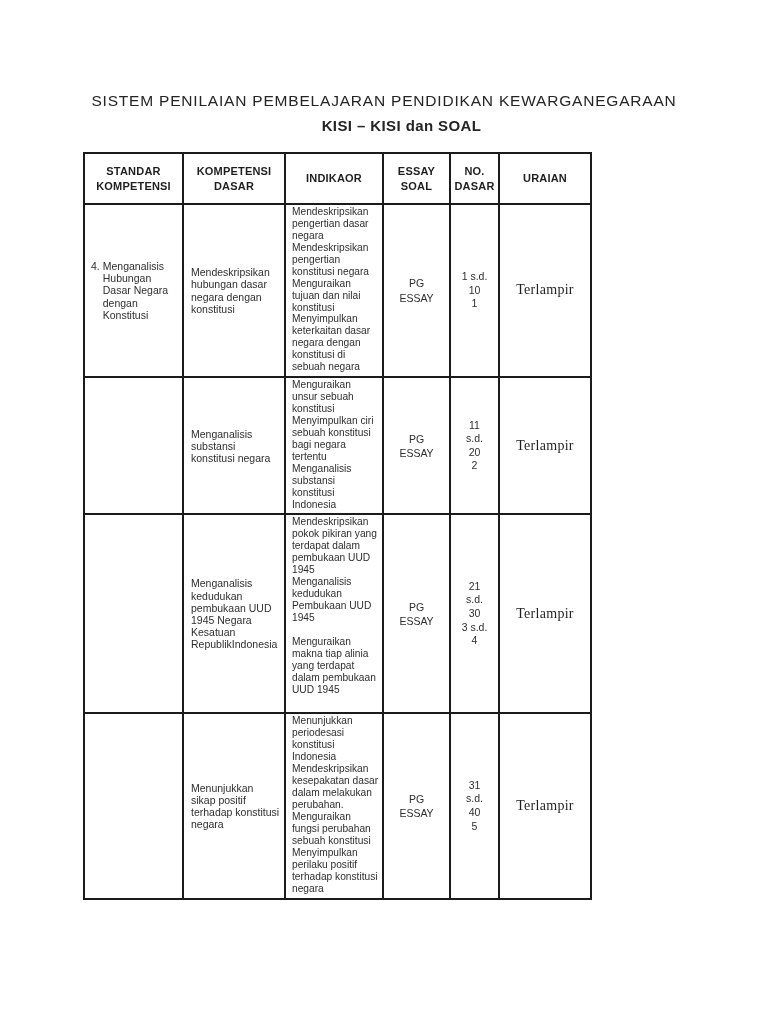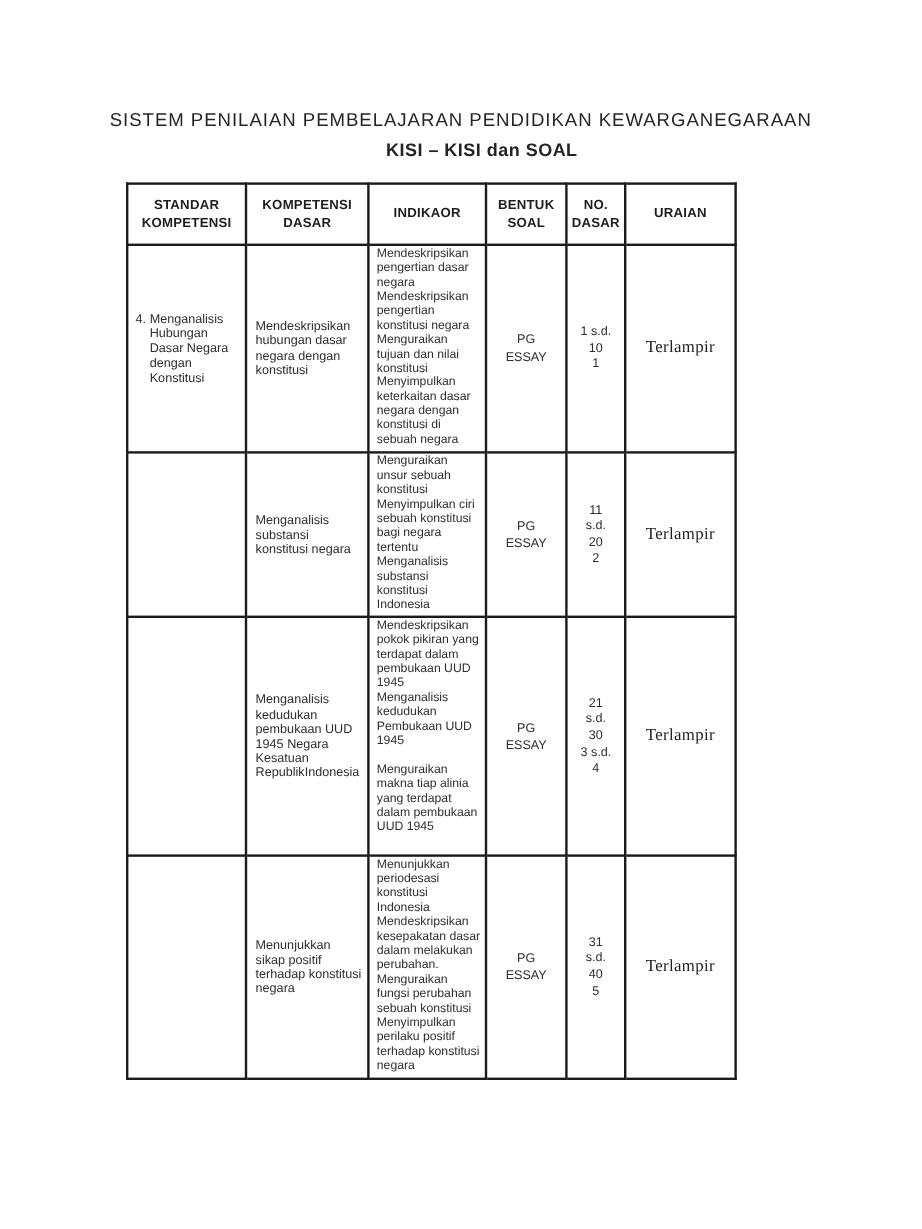--- a/index.html
+++ b/index.html
@@ -30,7 +30,7 @@
   }
   table.kisi{
     position:absolute;
-    top:152px;left:105px;
+    top:152px;left:83px;
     width:507px;
     border-collapse:collapse;
     table-layout:fixed;

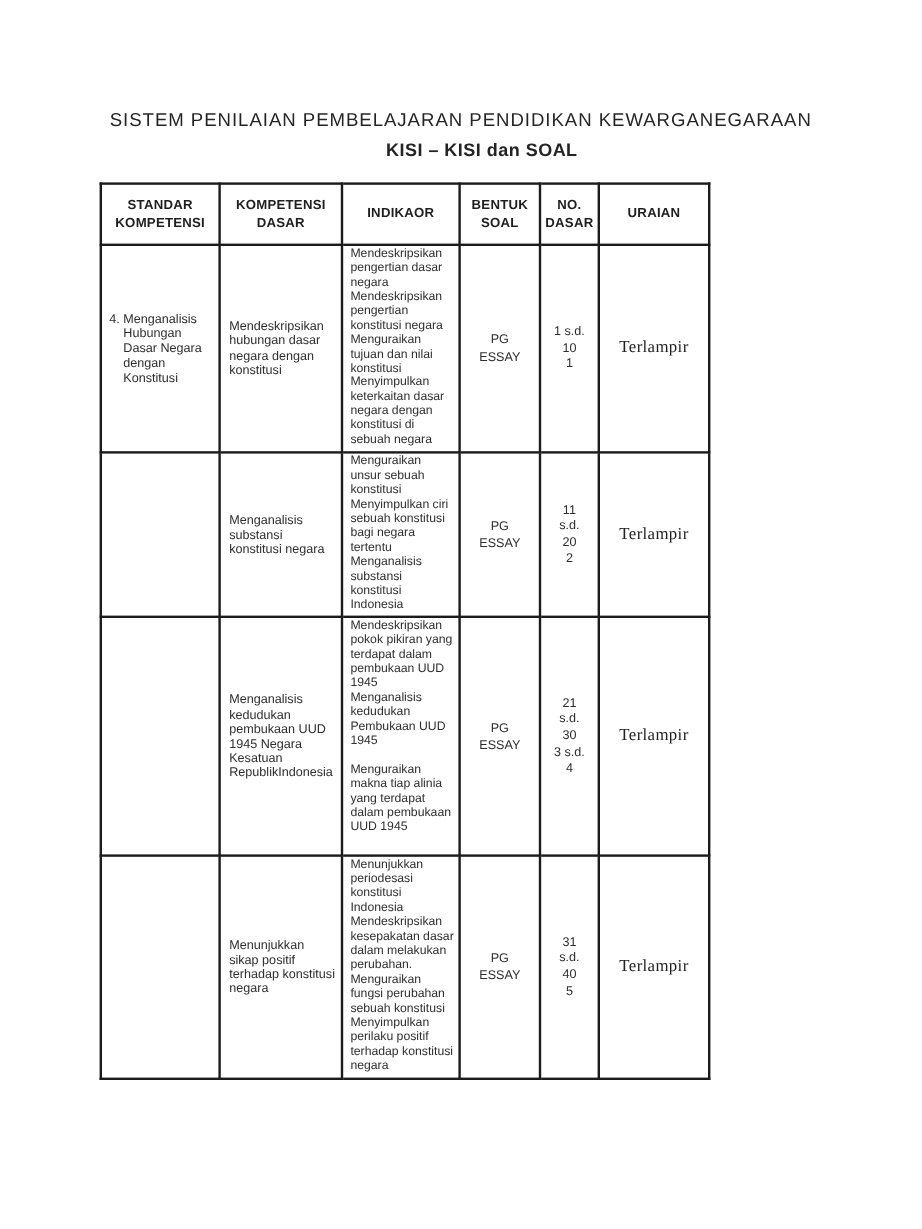--- a/index.html
+++ b/index.html
@@ -103,7 +103,7 @@
       <th>STANDAR KOMPETENSI</th>
       <th>KOMPETENSI DASAR</th>
       <th>INDIKAOR</th>
-      <th>BENTUK SOAL</th>
+      <th>ESSAY SOAL</th>
       <th>NO. DASAR</th>
       <th>URAIAN</th>
     </tr>

